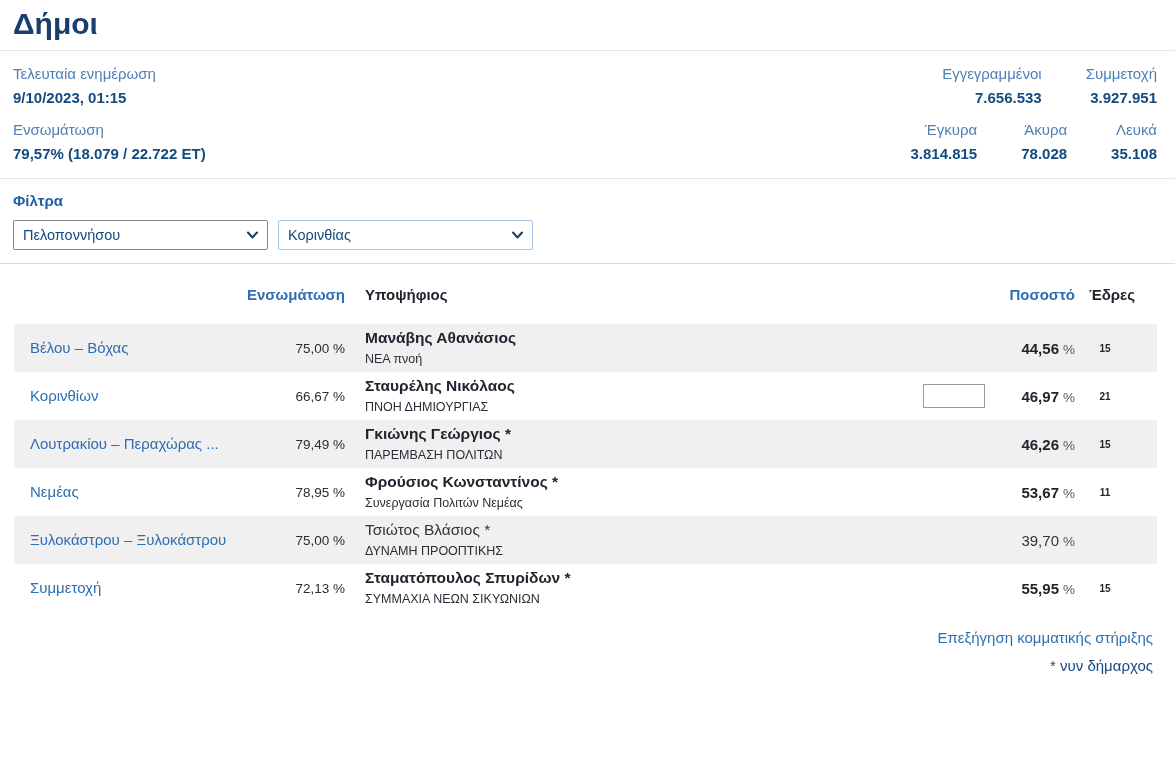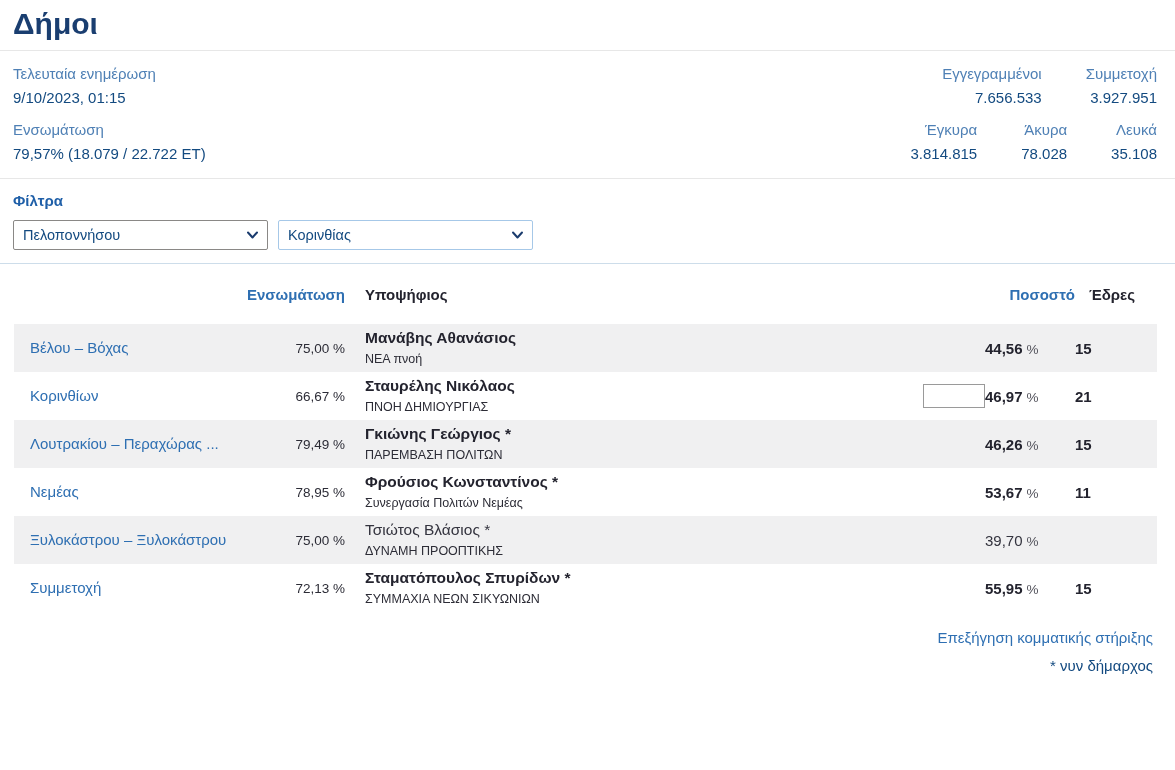--- a/index.html
+++ b/index.html
@@ -24,7 +24,7 @@
   .stats-row { display:flex; justify-content:space-between; align-items:flex-start; }
   .stats-row + .stats-row { margin-top:12px; }
   .stat .stat-label { font-size:15px; color:var(--label-blue,#4f80b5); line-height:20px; }
-  .stat .stat-value { font-size:15px; font-weight:400; color:var(--value-navy,#134a80); line-height:21px; margin-top:3px; }
+  .stat .stat-value { font-size:15px; font-weight:700; color:var(--value-navy,#134a80); line-height:21px; margin-top:3px; }
   .stats-right { display:flex; gap:44px; }
   .stats-right .stat { text-align:right; }
 

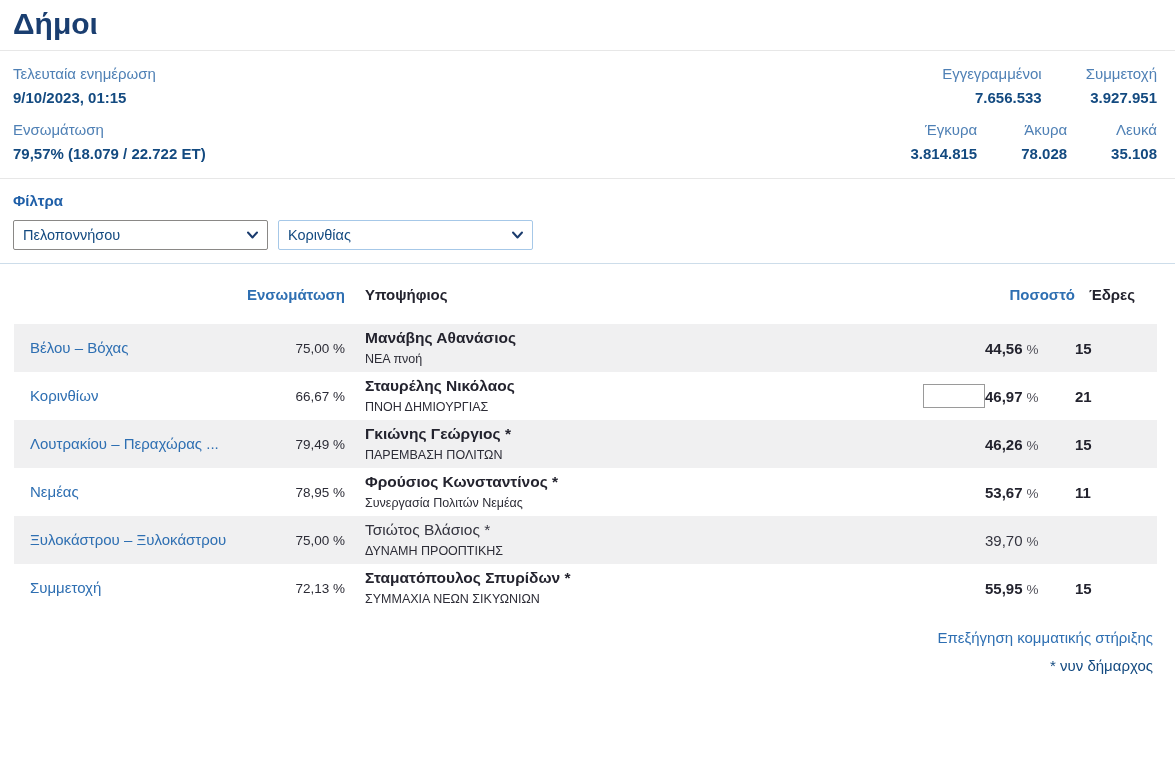--- a/index.html
+++ b/index.html
@@ -74,7 +74,7 @@
   .cand-party { font-size:12.5px; color:#2c2c36; line-height:17px; margin-top:3px; }
   .cell.logo { display:flex; justify-content:flex-end; }
   .logo-box { width:62px; height:24px; background:#fff; border:1px solid #9a9a9a; display:block; }
-  .cell.pct { text-align:left; font-size:15px; }
+  .cell.pct { text-align:right; font-size:15px; }
   .pct-num { font-weight:700; color:var(--header-dark,#23232e); }
   .pct-unit { font-weight:400; color:#55555e; font-size:13.5px; margin-left:4px; }
   .cell.seats { text-align:left; font-size:15px; font-weight:700; color:var(--header-dark,#23232e); }

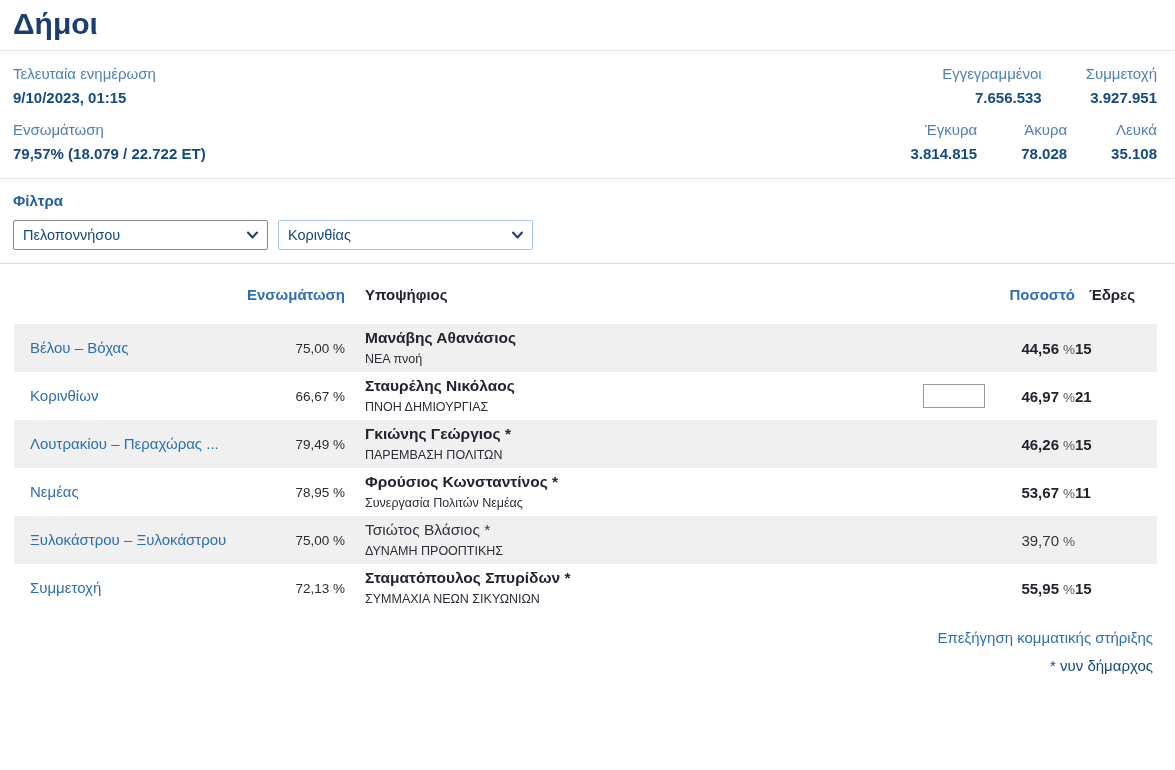--- a/index.html
+++ b/index.html
@@ -77,7 +77,7 @@
   .cell.pct { text-align:right; font-size:15px; }
   .pct-num { font-weight:700; color:var(--header-dark,#23232e); }
   .pct-unit { font-weight:400; color:#55555e; font-size:13.5px; margin-left:4px; }
-  .cell.seats { text-align:left; font-size:15px; font-weight:700; color:var(--header-dark,#23232e); }
+  .cell.seats { text-align:center; font-size:10px; font-weight:700; color:var(--header-dark,#23232e); }
 
   .trow.no-win .cand-name { font-weight:400; color:#33333e; }
   .trow.no-win .pct-num { font-weight:400; color:#33333e; }

